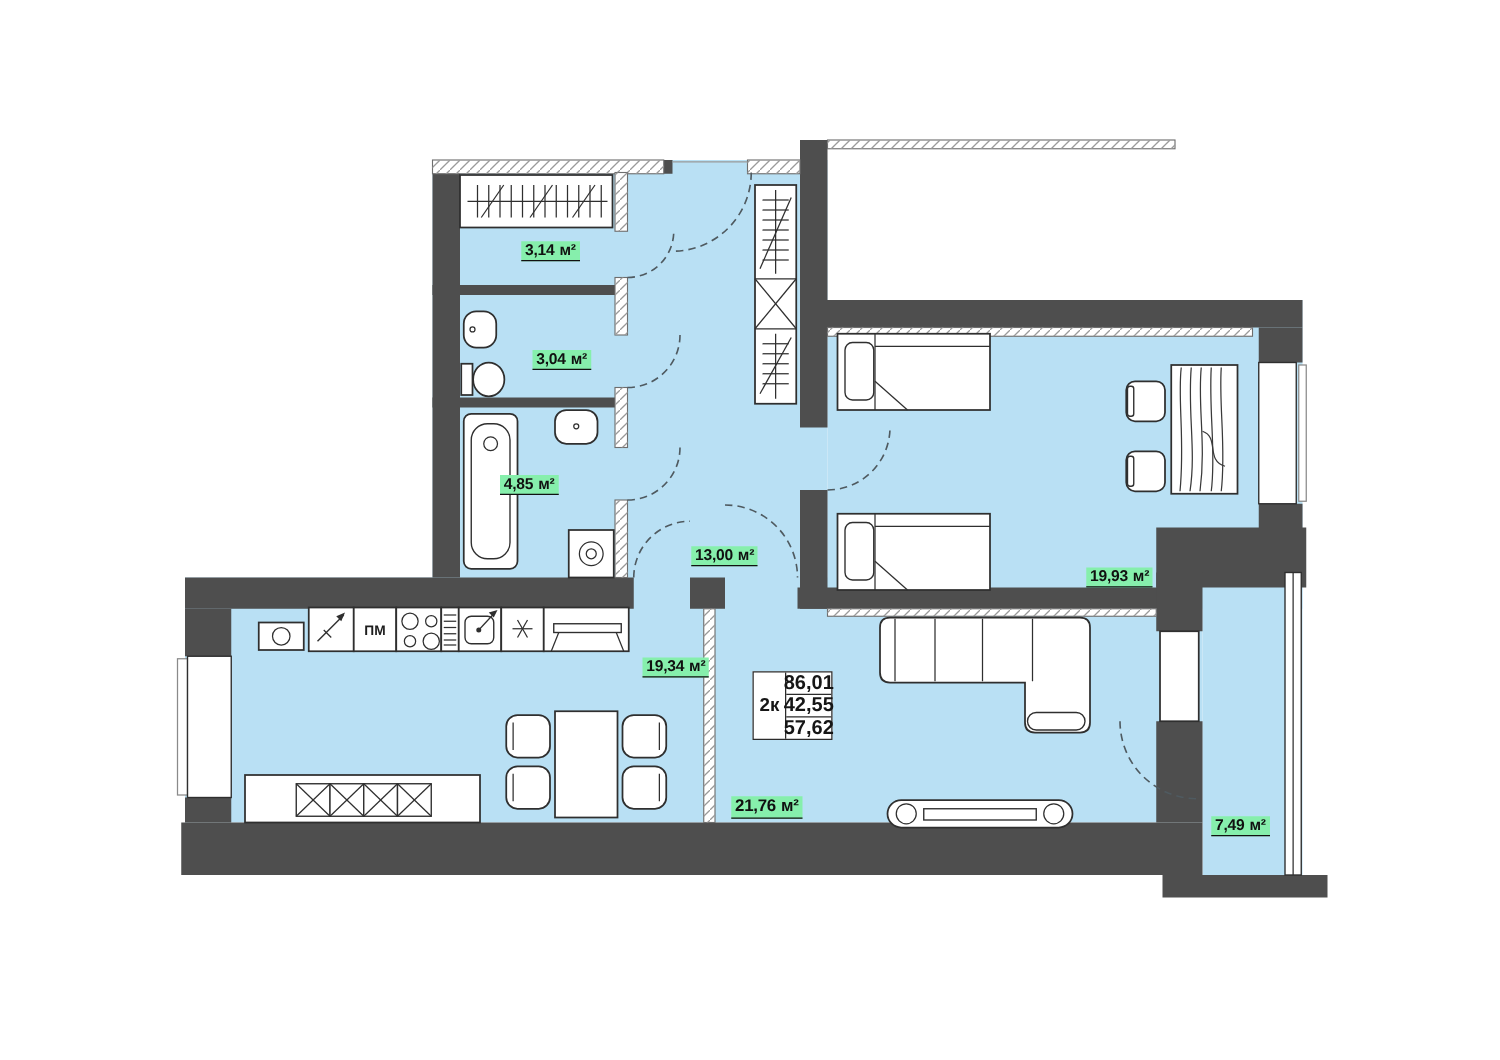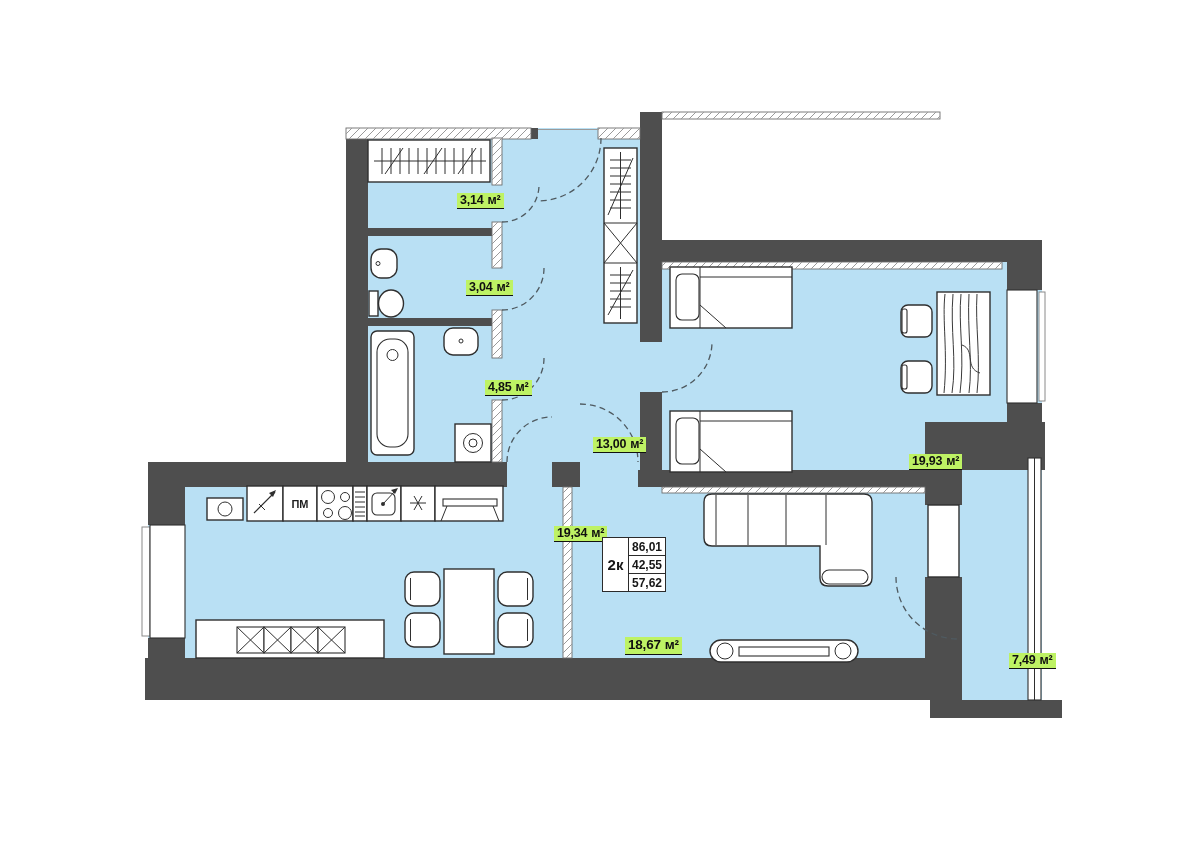--- a/index.html
+++ b/index.html
@@ -21,9 +21,9 @@
   .winout{fill:#fff;stroke:#8a8a8a;stroke-width:1;}
   .grain{stroke:#3a3a3a;stroke-width:1;fill:none;}
   .st{font:600 11px "Liberation Sans",sans-serif;fill:#1d1d1d;}
-  .area-label{position:absolute;background:#bef264;border-bottom:1.4px solid #111;
+  .area-label{position:absolute;background:#86efac;border-bottom:1.4px solid #111;
       font-weight:700;font-size:12.5px;line-height:1.15;padding:0 3px 1px 3px;
-      white-space:nowrap;letter-spacing:-0.2px;color:#101010;margin-left:40px;}
+      white-space:nowrap;letter-spacing:-0.2px;color:#101010;}
   .area-label .unit{margin-left:4px;}
   .area-label.big{font-size:13.5px;}
   .summary{position:absolute;left:602px;top:537px;background:#fff;display:grid;

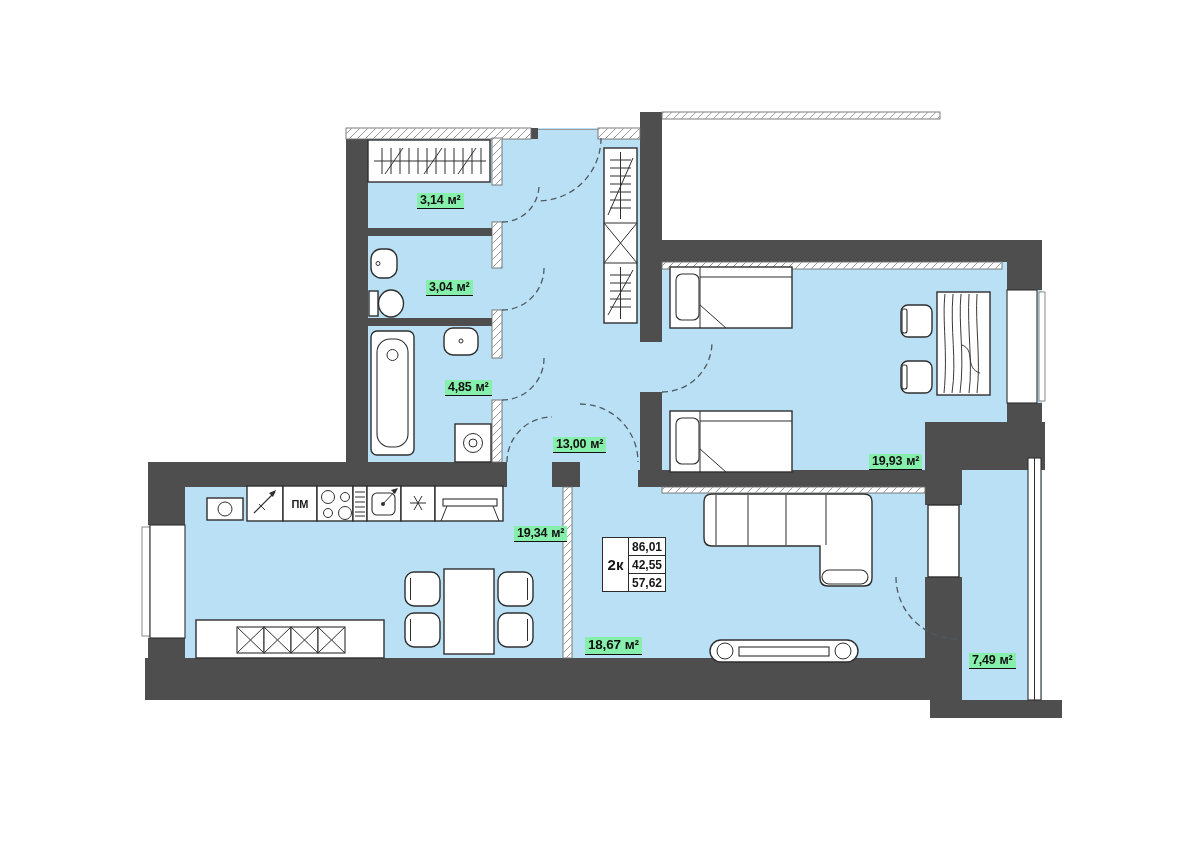--- a/index.html
+++ b/index.html
@@ -350,7 +350,7 @@
 <div class="area-label" style="left:426px;top:280px">
   <span>3,04</span><span class="unit">м²</span>
 </div>
-<div class="area-label" style="left:445px;top:380px">
+<div class="area-label" style="left:400px;top:380px">
   <span>4,85</span><span class="unit">м²</span>
 </div>
 <div class="area-label" style="left:553px;top:437px">

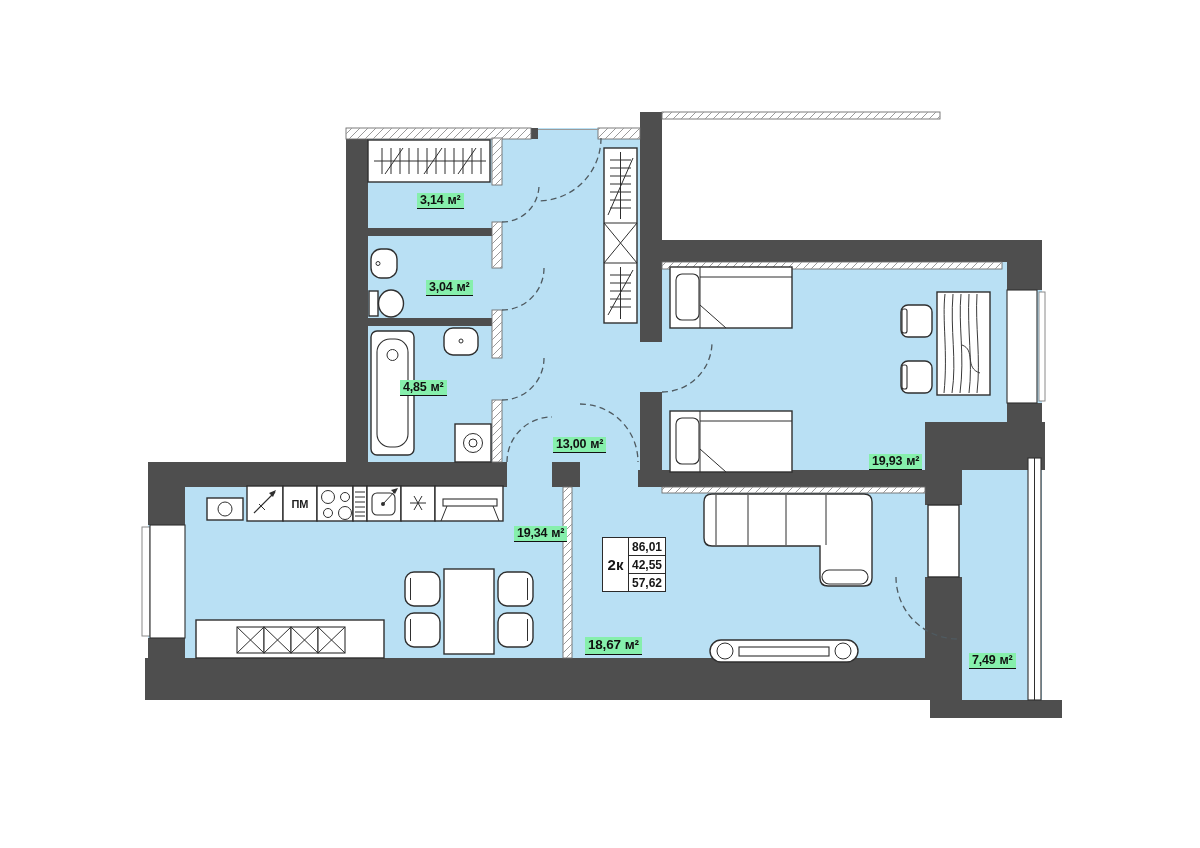--- a/index.html
+++ b/index.html
@@ -31,7 +31,7 @@
   .summary .type{grid-row:1/4;display:flex;align-items:center;justify-content:center;
       font-weight:700;font-size:15px;border-right:1.2px solid #2b2b2b;}
   .summary .val{height:17px;display:flex;align-items:center;justify-content:center;
-      font-weight:600;font-size:12px;}
+      font-weight:600;font-size:16px;}
   .summary .val.sep{border-top:1.2px solid #2b2b2b;}
 </style>
 </head>

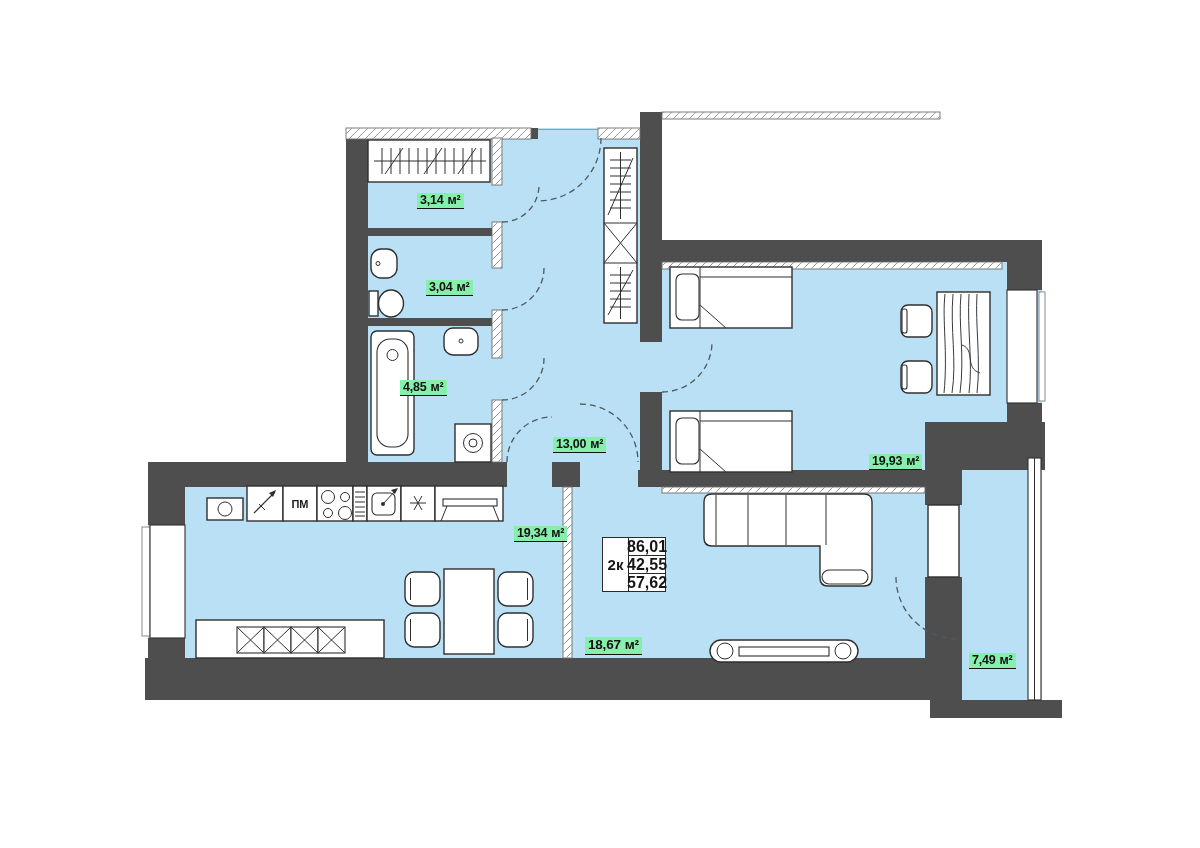--- a/index.html
+++ b/index.html
@@ -363,7 +363,7 @@
   <span>19,93</span><span class="unit">м²</span>
 </div>
 <div class="area-label big" style="left:585px;top:637px">
-  <span>18,67</span><span class="unit">м²</span>
+  <span>21,76</span><span class="unit">м²</span>
 </div>
 <div class="area-label" style="left:969px;top:653px">
   <span>7,49</span><span class="unit">м²</span>

